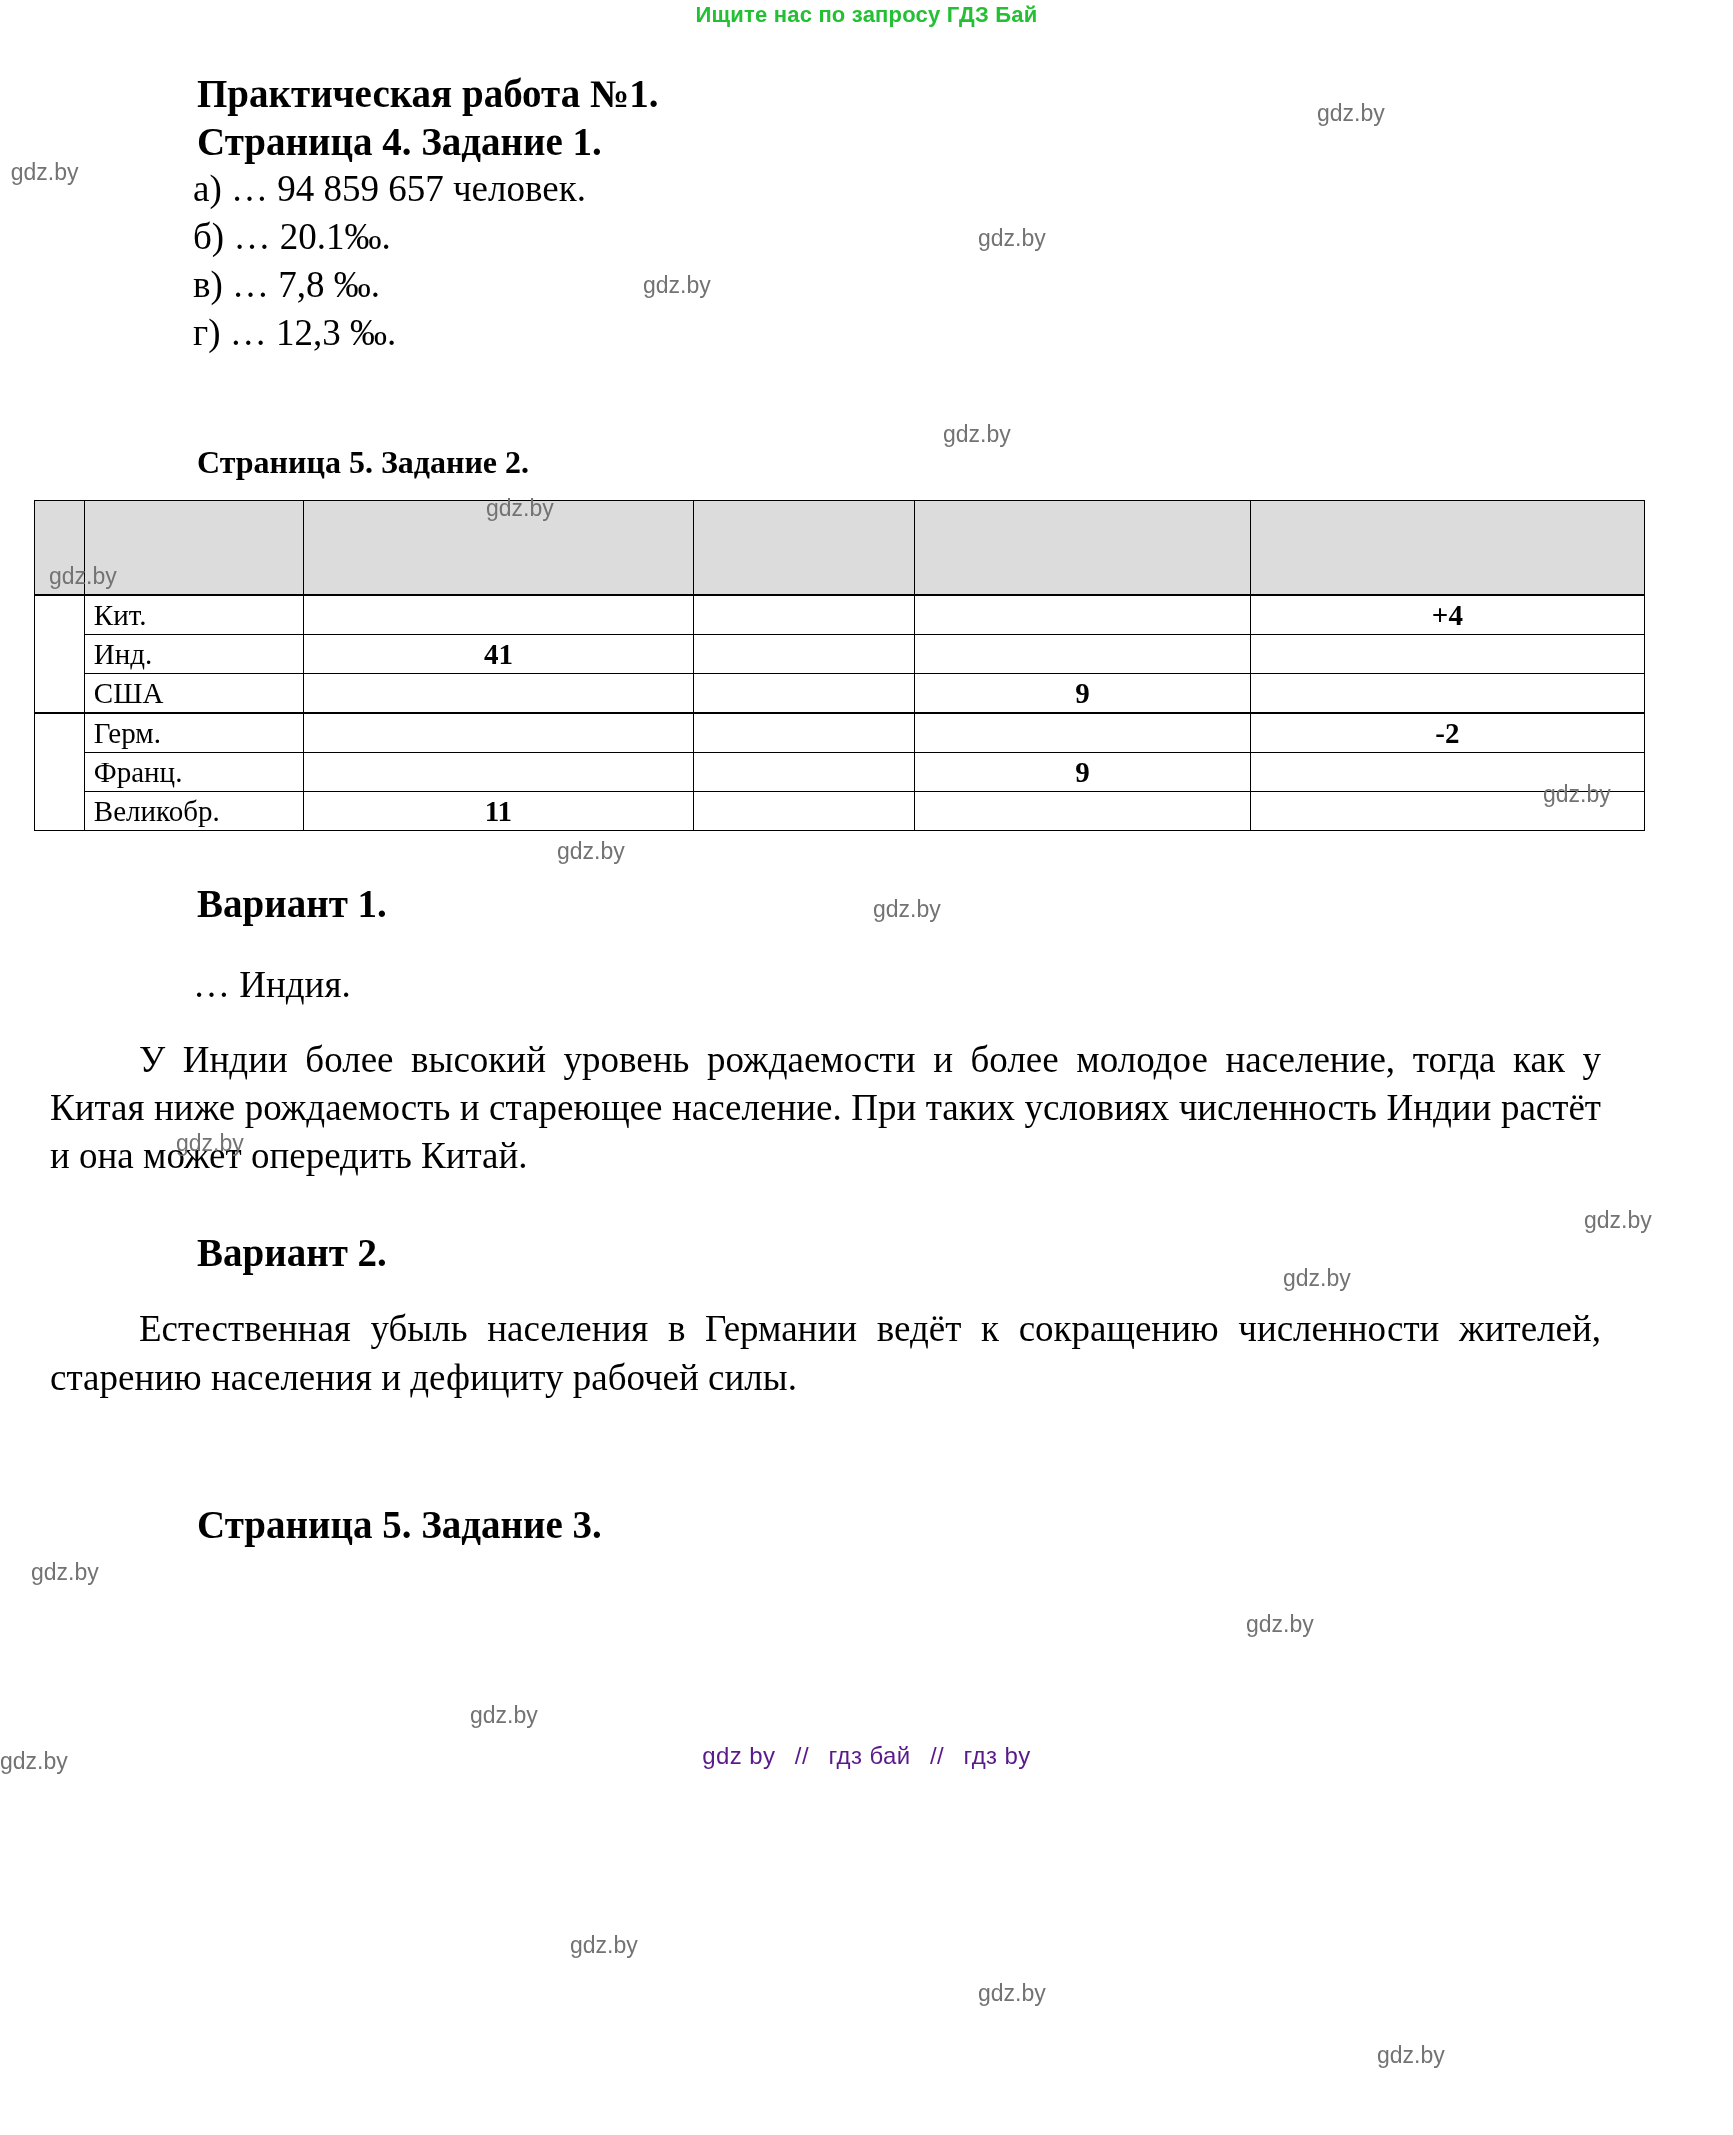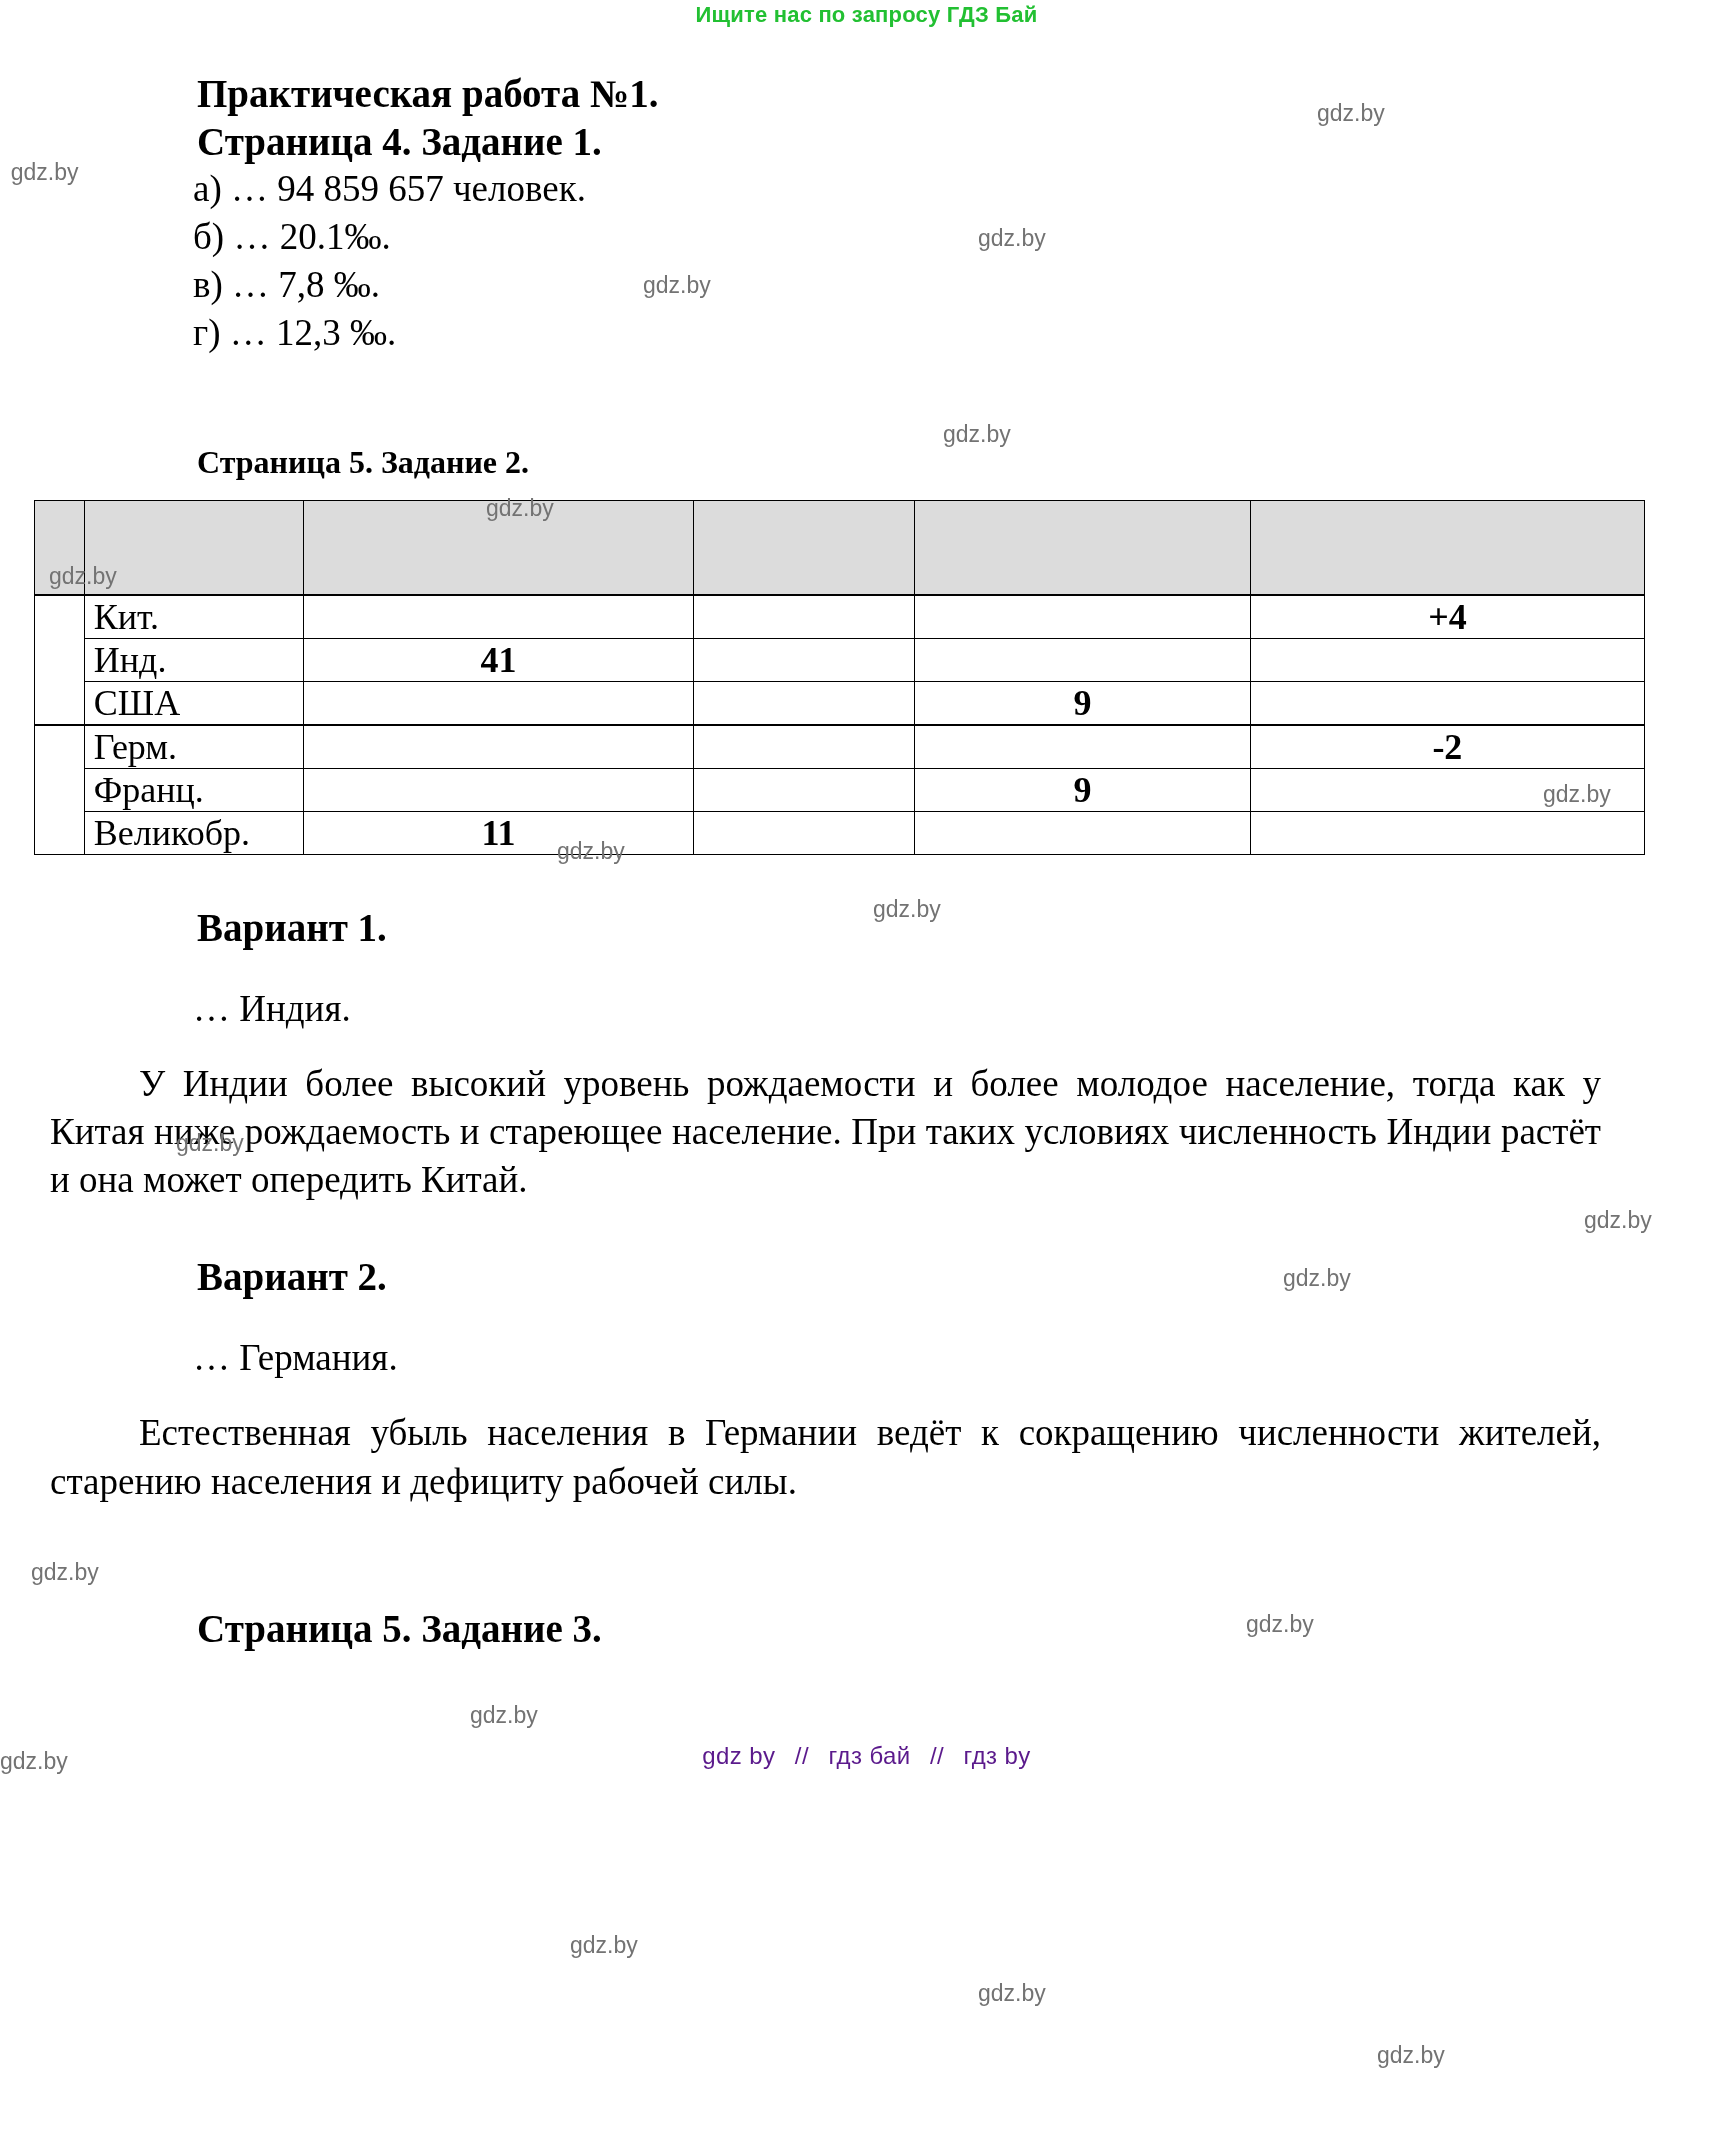--- a/index.html
+++ b/index.html
@@ -69,7 +69,7 @@
     margin-left:-16px;
     width:1611px;
     table-layout:fixed;
-    font-size:36px;
+    font-size:29px;
   }
   table.demo td {
     border:1.8px solid #000;

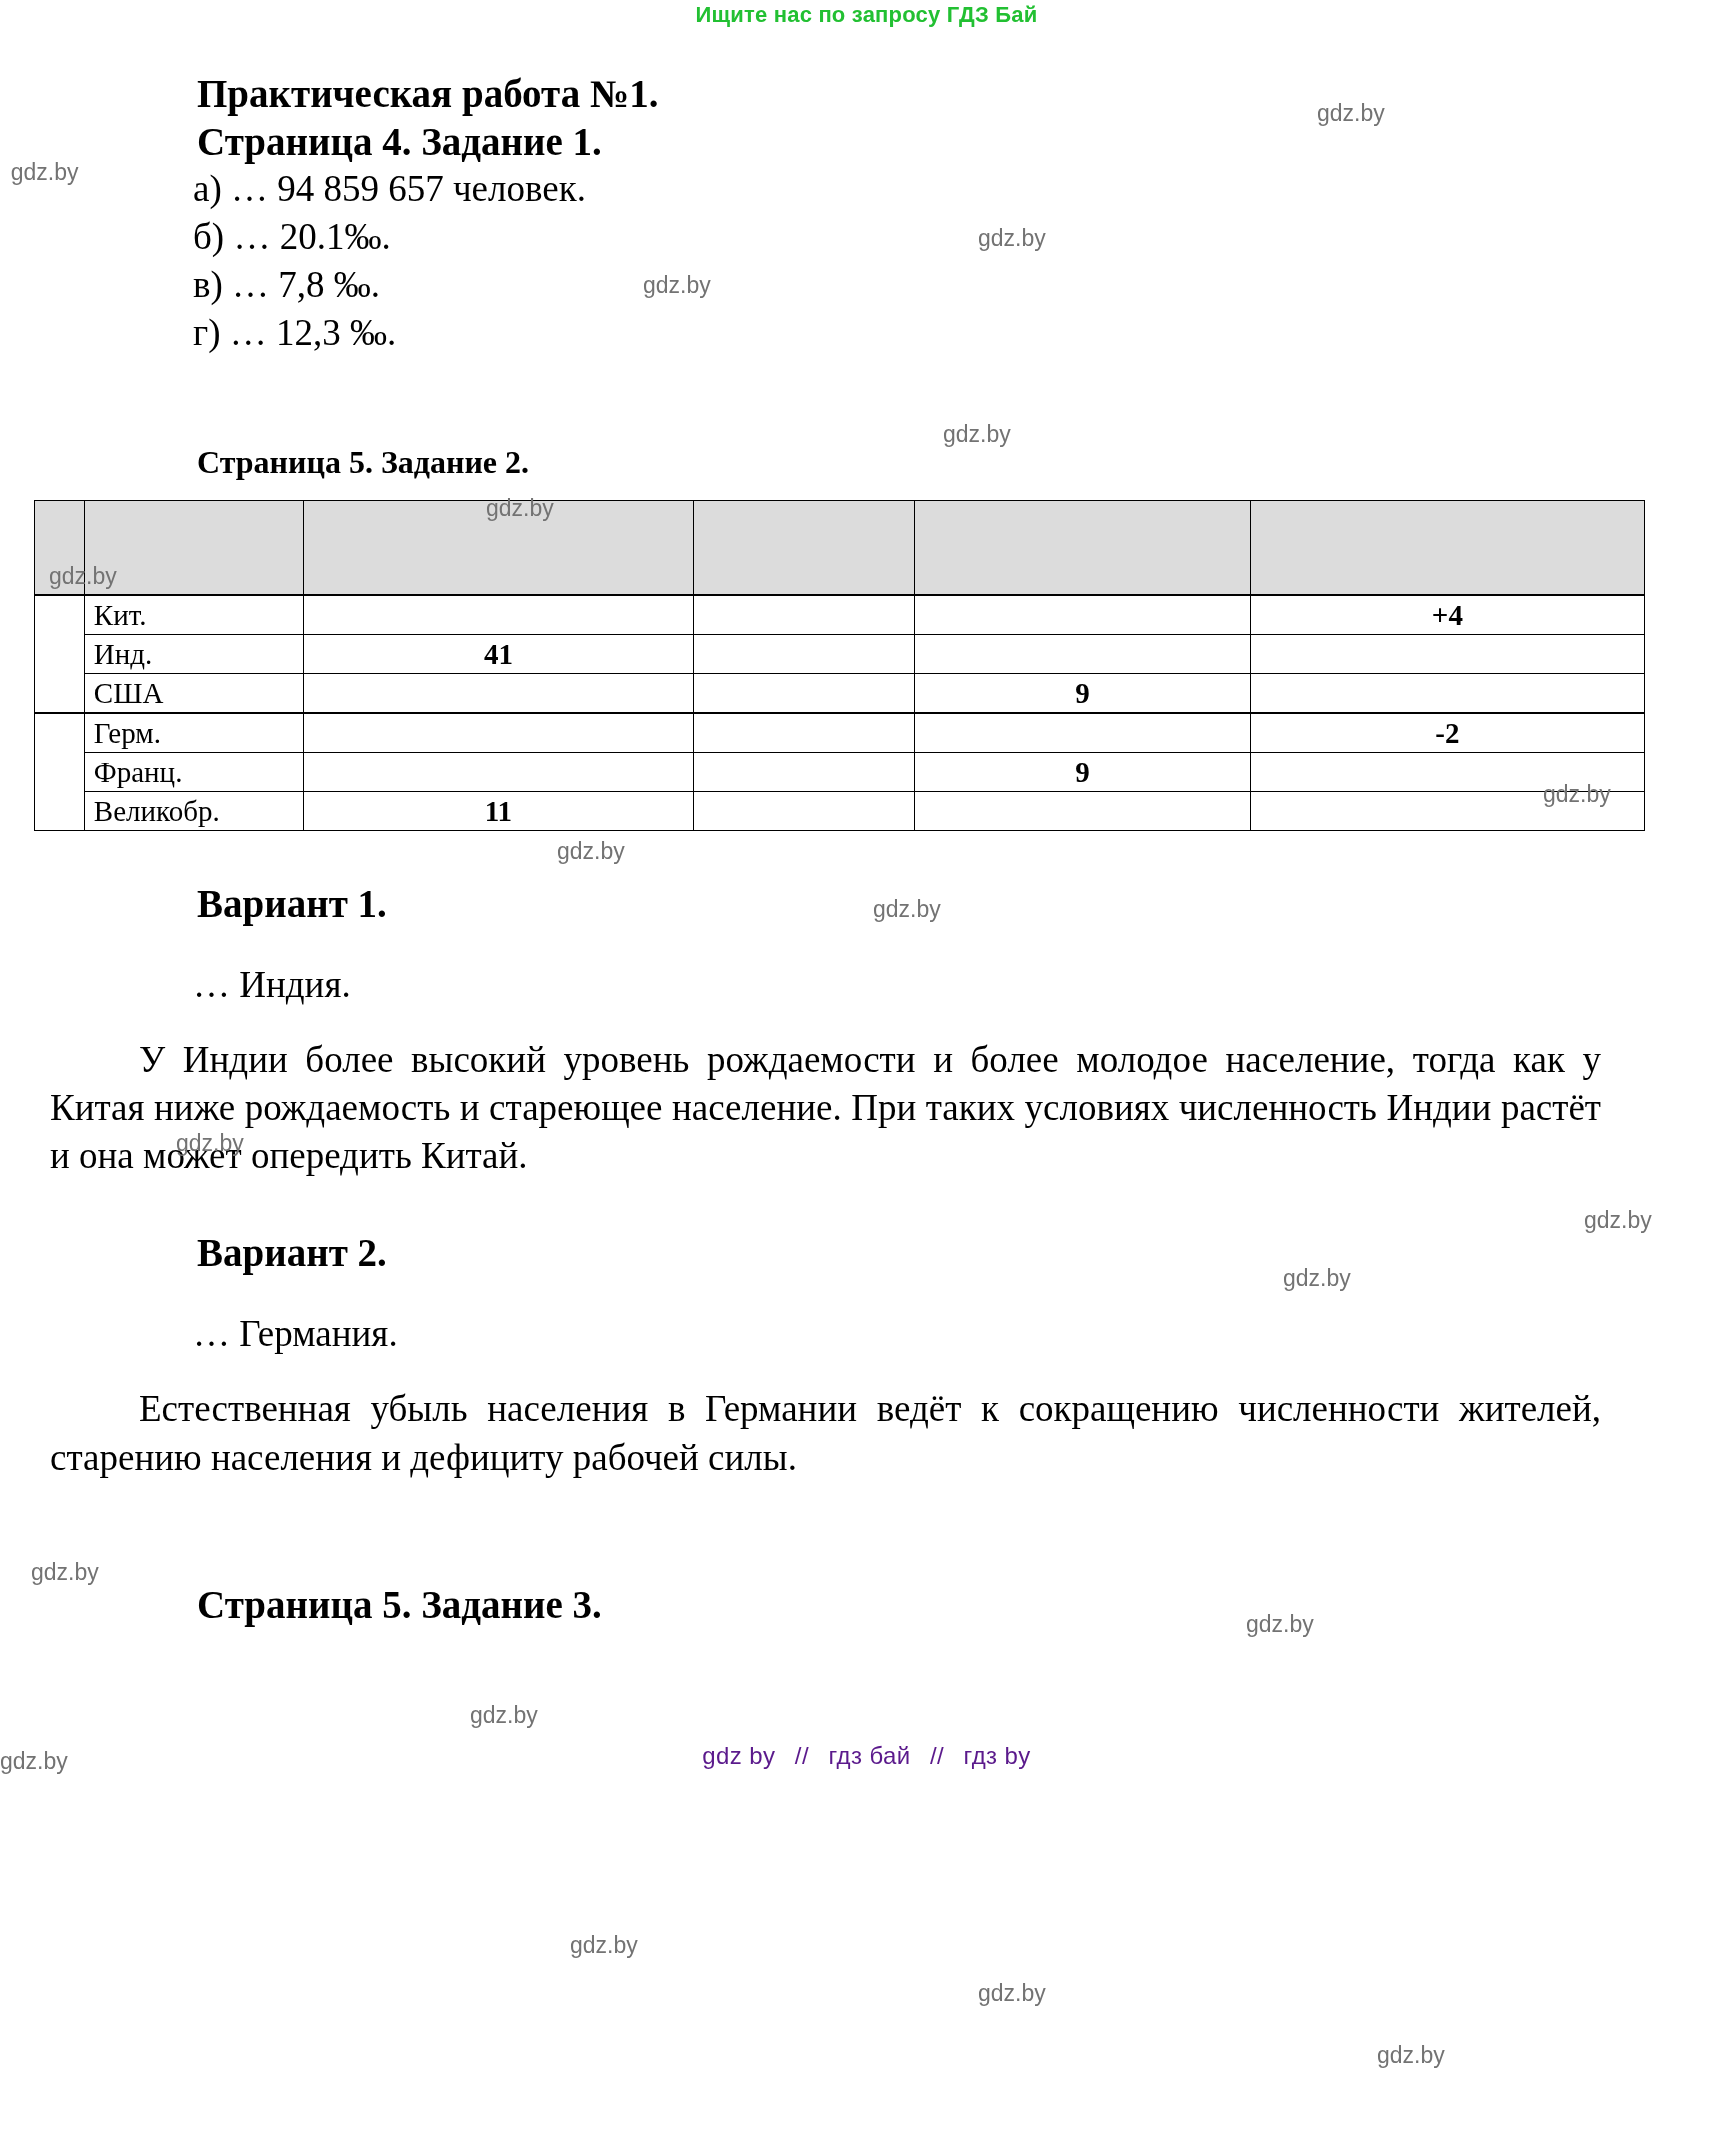--- a/index.html
+++ b/index.html
@@ -235,7 +235,6 @@
     <div class="para">У Индии более высокий уровень рождаемости и более молодое население, тогда как у Китая ниже рождаемость и стареющее население. При таких условиях численность Индии растёт и она может опередить Китай.</div>
 
     <div class="variant-title">Вариант 2.</div>
-    <div class="variant-answer">… Германия.</div>
     <div class="para">Естественная убыль населения в Германии ведёт к сокращению численности жителей, старению населения и дефициту рабочей силы.</div>
 
     <div class="task3-heading">Страница 5. Задание 3.</div>

